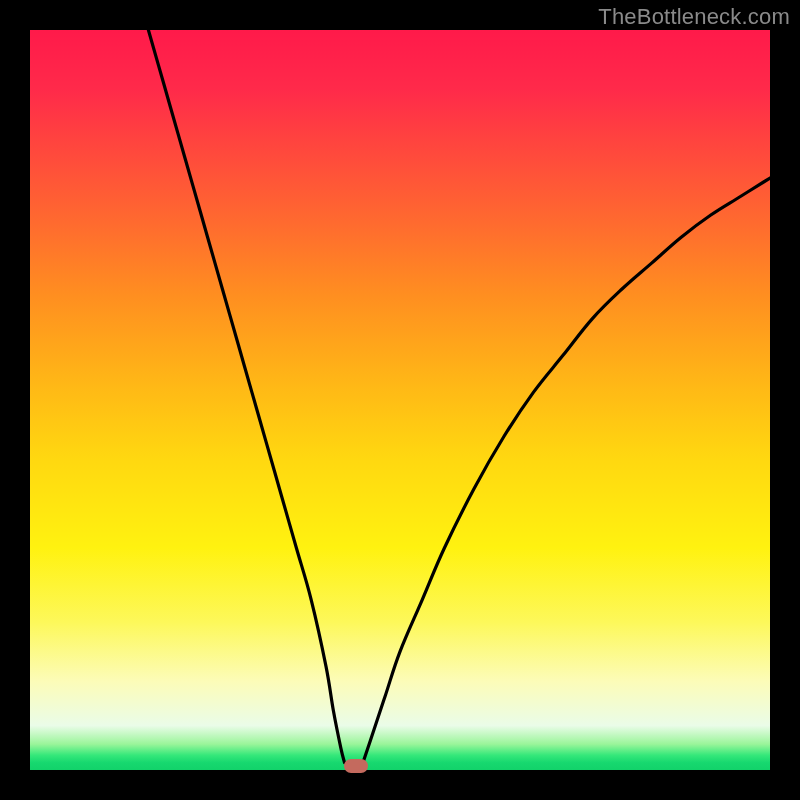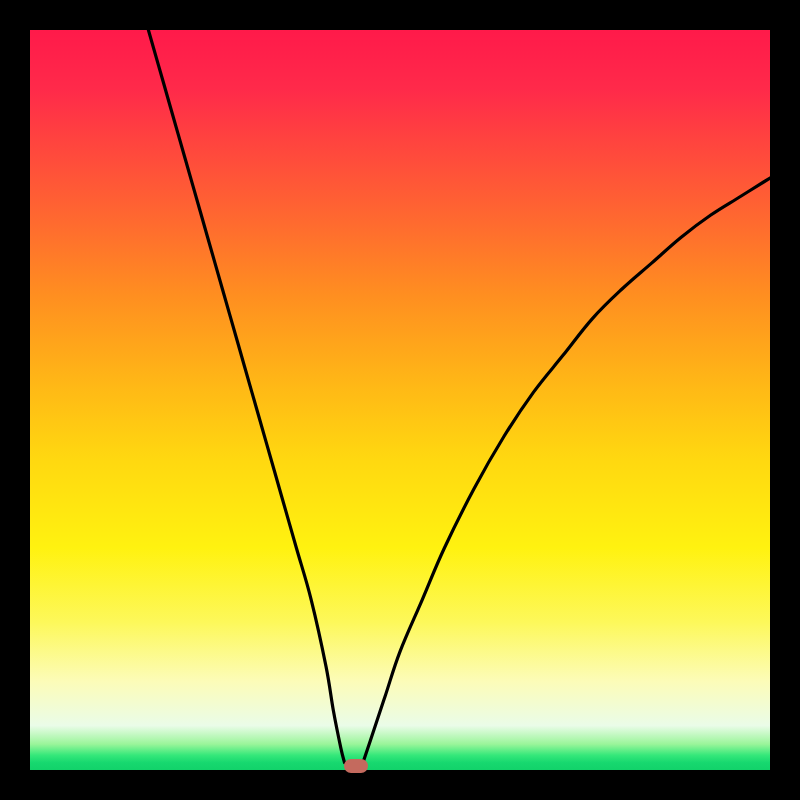--- a/index.html
+++ b/index.html
@@ -71,6 +71,7 @@
 <body>
 
 <div class="frame">
+  <div class="watermark">TheBottleneck.com</div>
   <div class="plot">
     <svg class="curve-svg" viewBox="0 0 740 740" preserveAspectRatio="none">
       <path id="curve-left" fill="none" stroke="#000" stroke-width="3.2" stroke-linecap="round" d="M 118.4 0 C 121.06400000000001 9.323999999999991, 127.87199999999999 33.15199999999995, 133.2 51.799999999999955 C 138.528 70.44799999999995, 142.672 84.95200000000003, 148 103.60000000000002 C 153.328 122.24800000000002, 157.472 136.75199999999998, 162.8 155.39999999999998 C 168.12800000000001 174.04799999999997, 172.272 188.55200000000005, 177.6 207.20000000000005 C 182.928 225.84800000000004, 187.072 240.352, 192.4 259 C 197.728 277.64799999999997, 201.872 292.15200000000004, 207.20000000000002 310.8 C 212.52800000000002 329.448, 216.672 343.952, 222 362.59999999999997 C 227.328 381.24799999999993, 231.472 395.75199999999995, 236.8 414.4 C 242.12800000000001 433.048, 246.27200000000002 447.55199999999996, 251.60000000000002 466.2 C 256.928 484.848, 261.072 499.35200000000003, 266.4 518 C 271.72799999999995 536.648, 275.87199999999996 548.4879999999999, 281.2 569.8 C 286.528 591.112, 292.004 616.42, 296 636.4 C 299.996 656.38, 300.736 666.1479999999999, 303.4 680.8 C 306.06399999999996 695.452, 308.802 708.4759999999999, 310.8 717.8 C 312.798 727.124, 313.834 729.936, 314.5 732.6"></path>

